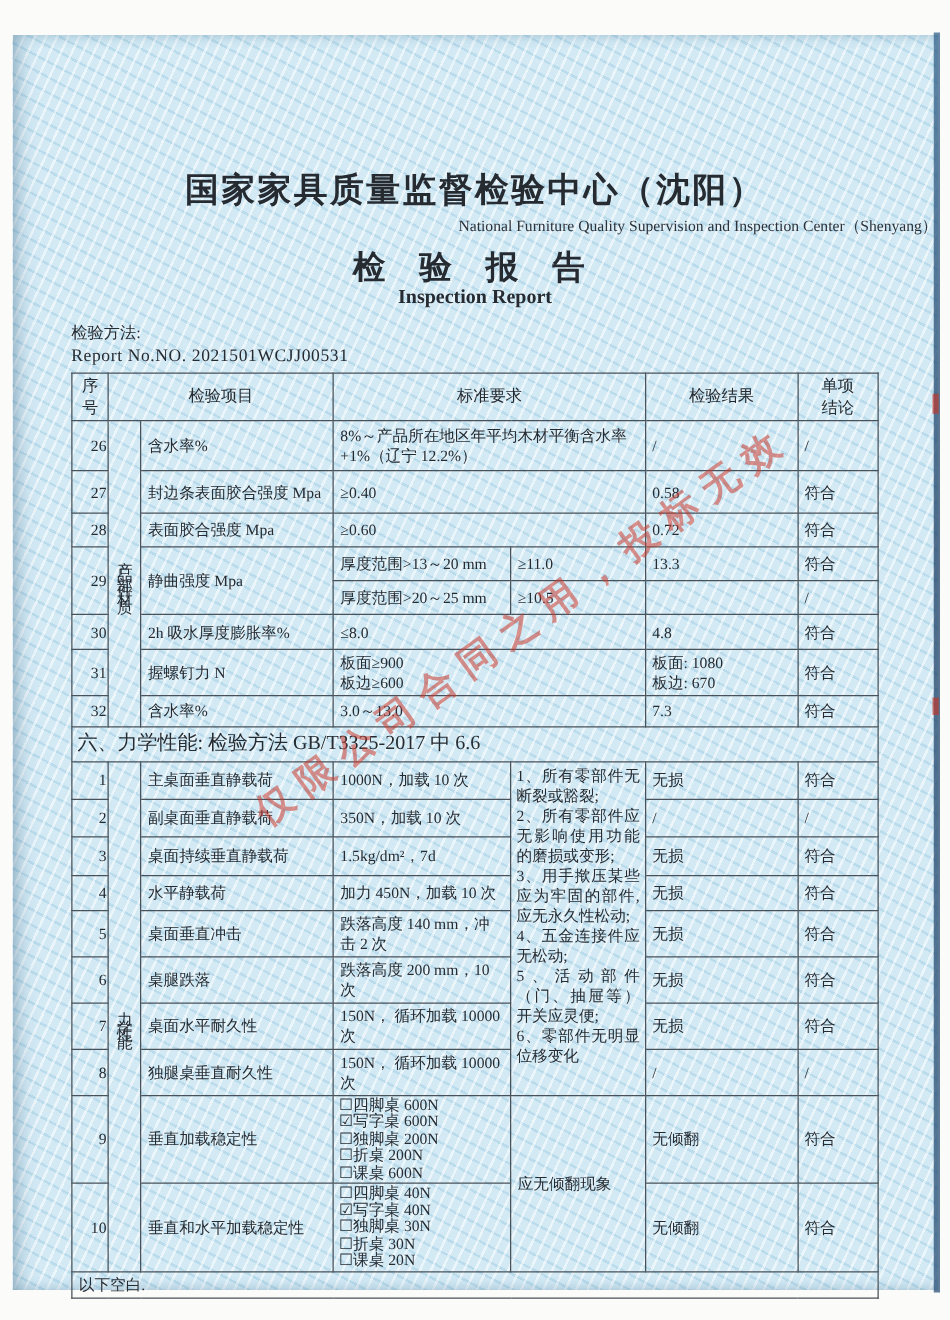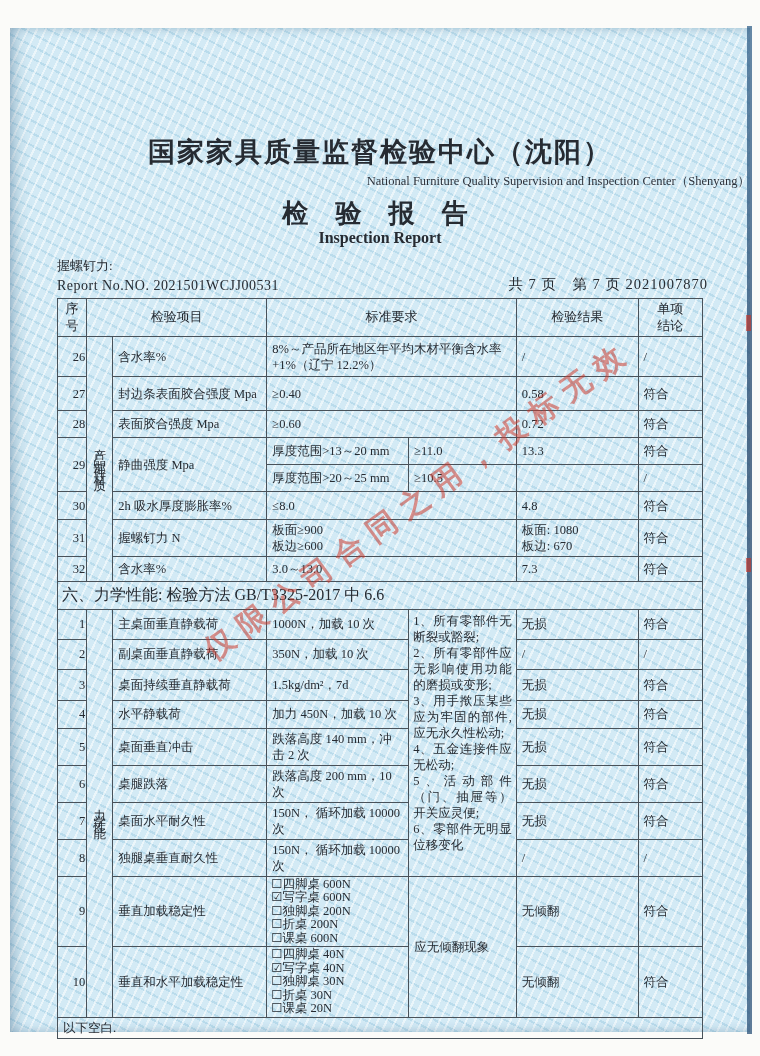--- a/index.html
+++ b/index.html
@@ -70,7 +70,7 @@
 
   <div class="report-line">
     <div>
-      <div class="rn-label">握螺钉力:</div>
+      <div class="rn-label">检验方法:</div>
       <div class="rn-line">
         <span>Report No.NO.</span>
         <span>2021501WCJJ00531</span>

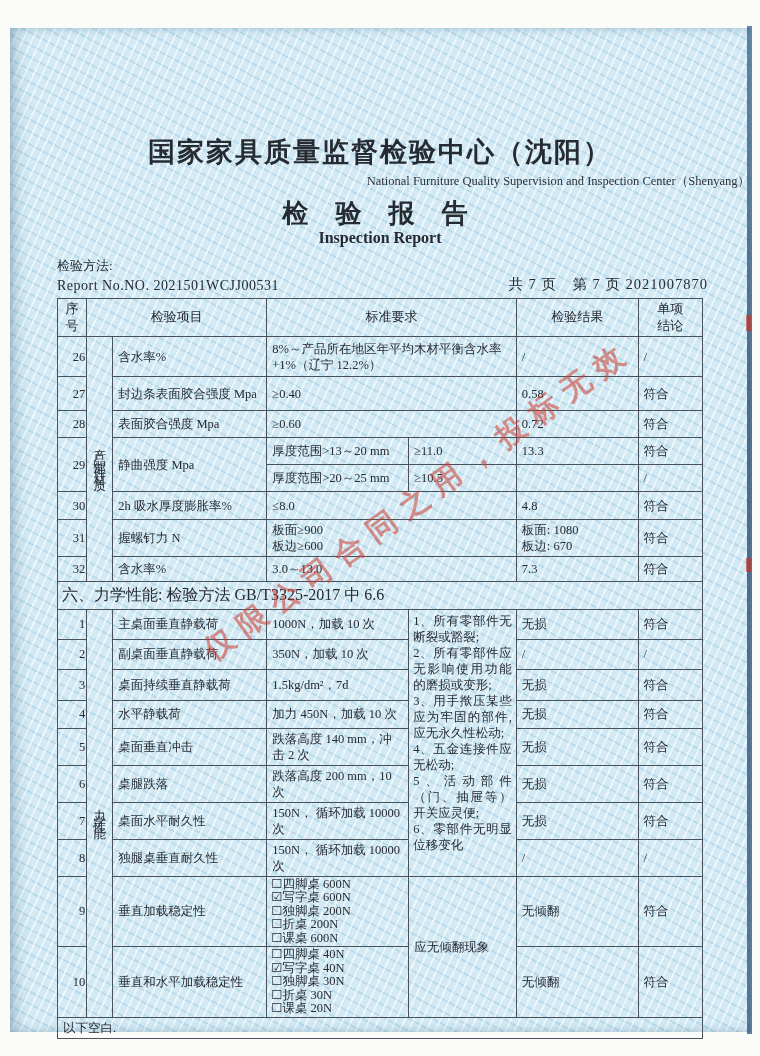--- a/index.html
+++ b/index.html
@@ -76,7 +76,6 @@
         <span>2021501WCJJ00531</span>
       </div>
     </div>
-    <div class="page-info">共 7 页　第 7 页 2021007870</div>
   </div>
 
   <table>

